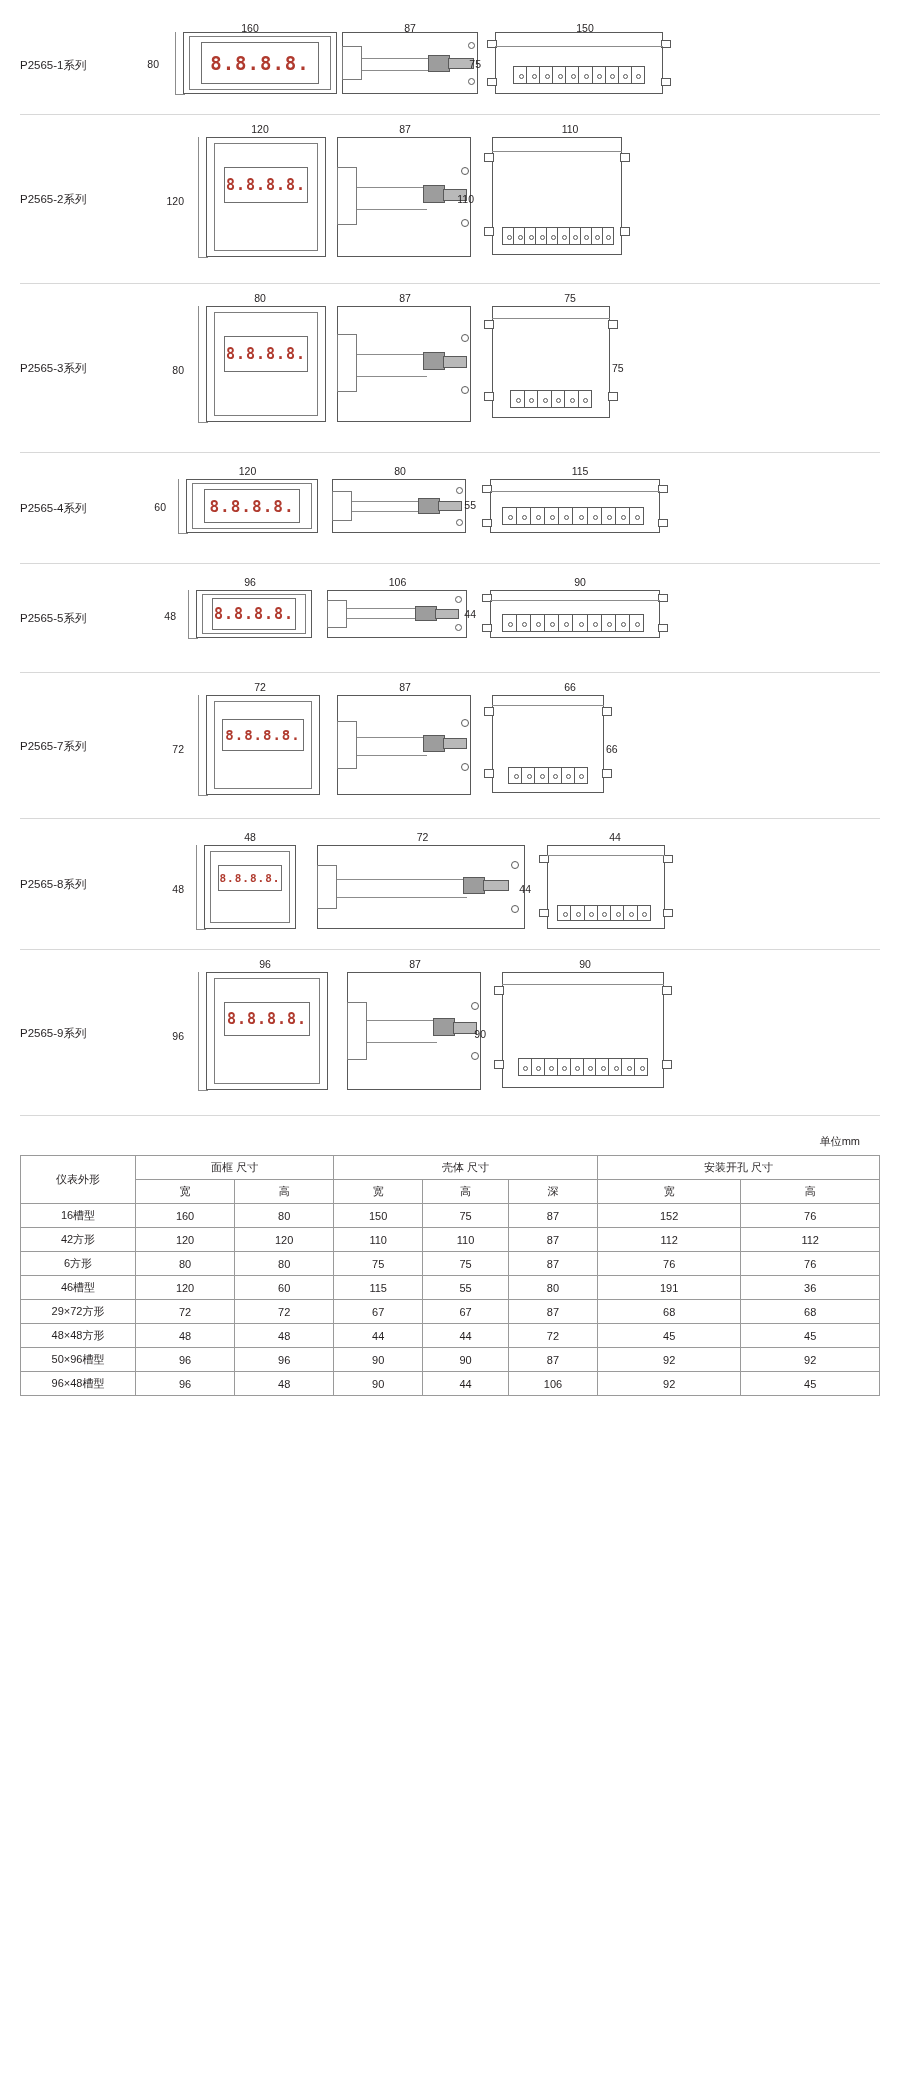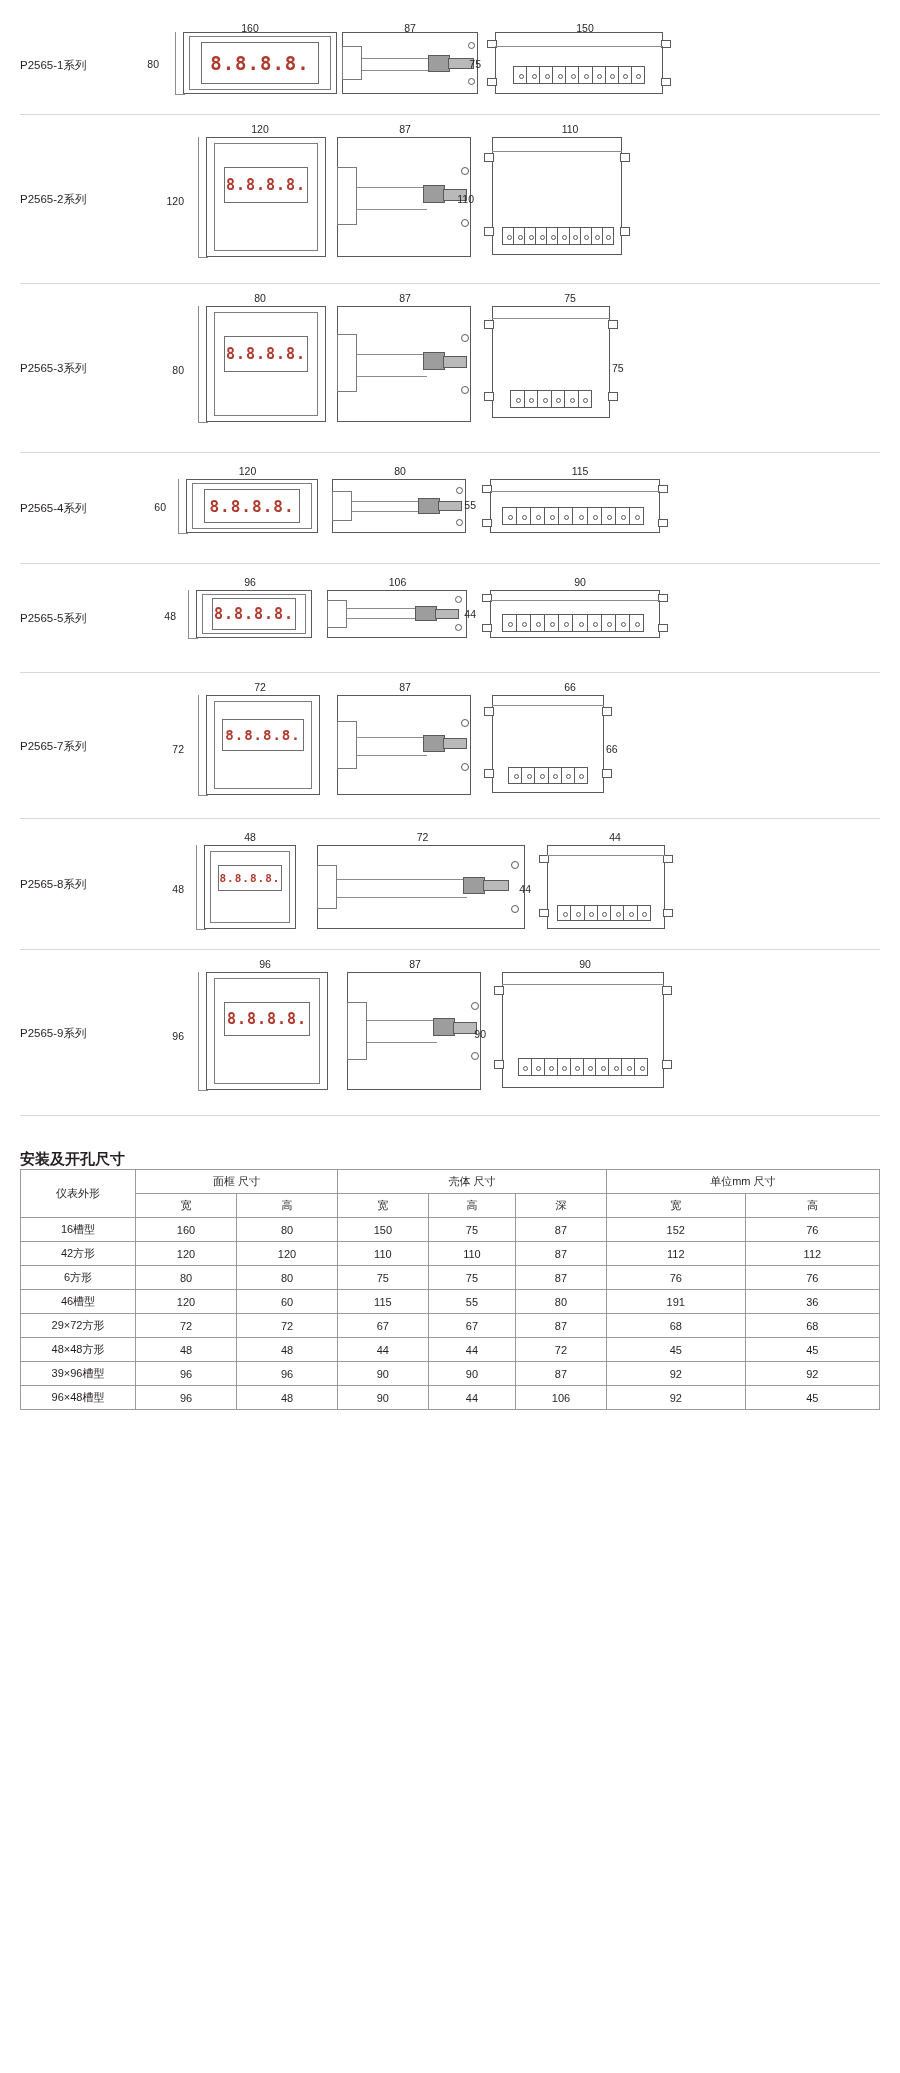--- a/index.html
+++ b/index.html
@@ -528,6 +528,7 @@
   </div>
 
   <div class="section2-title">安装及开孔尺寸</div>
+  <div class="unit">单位mm</div>
 
   <table class="dims">
     <thead>

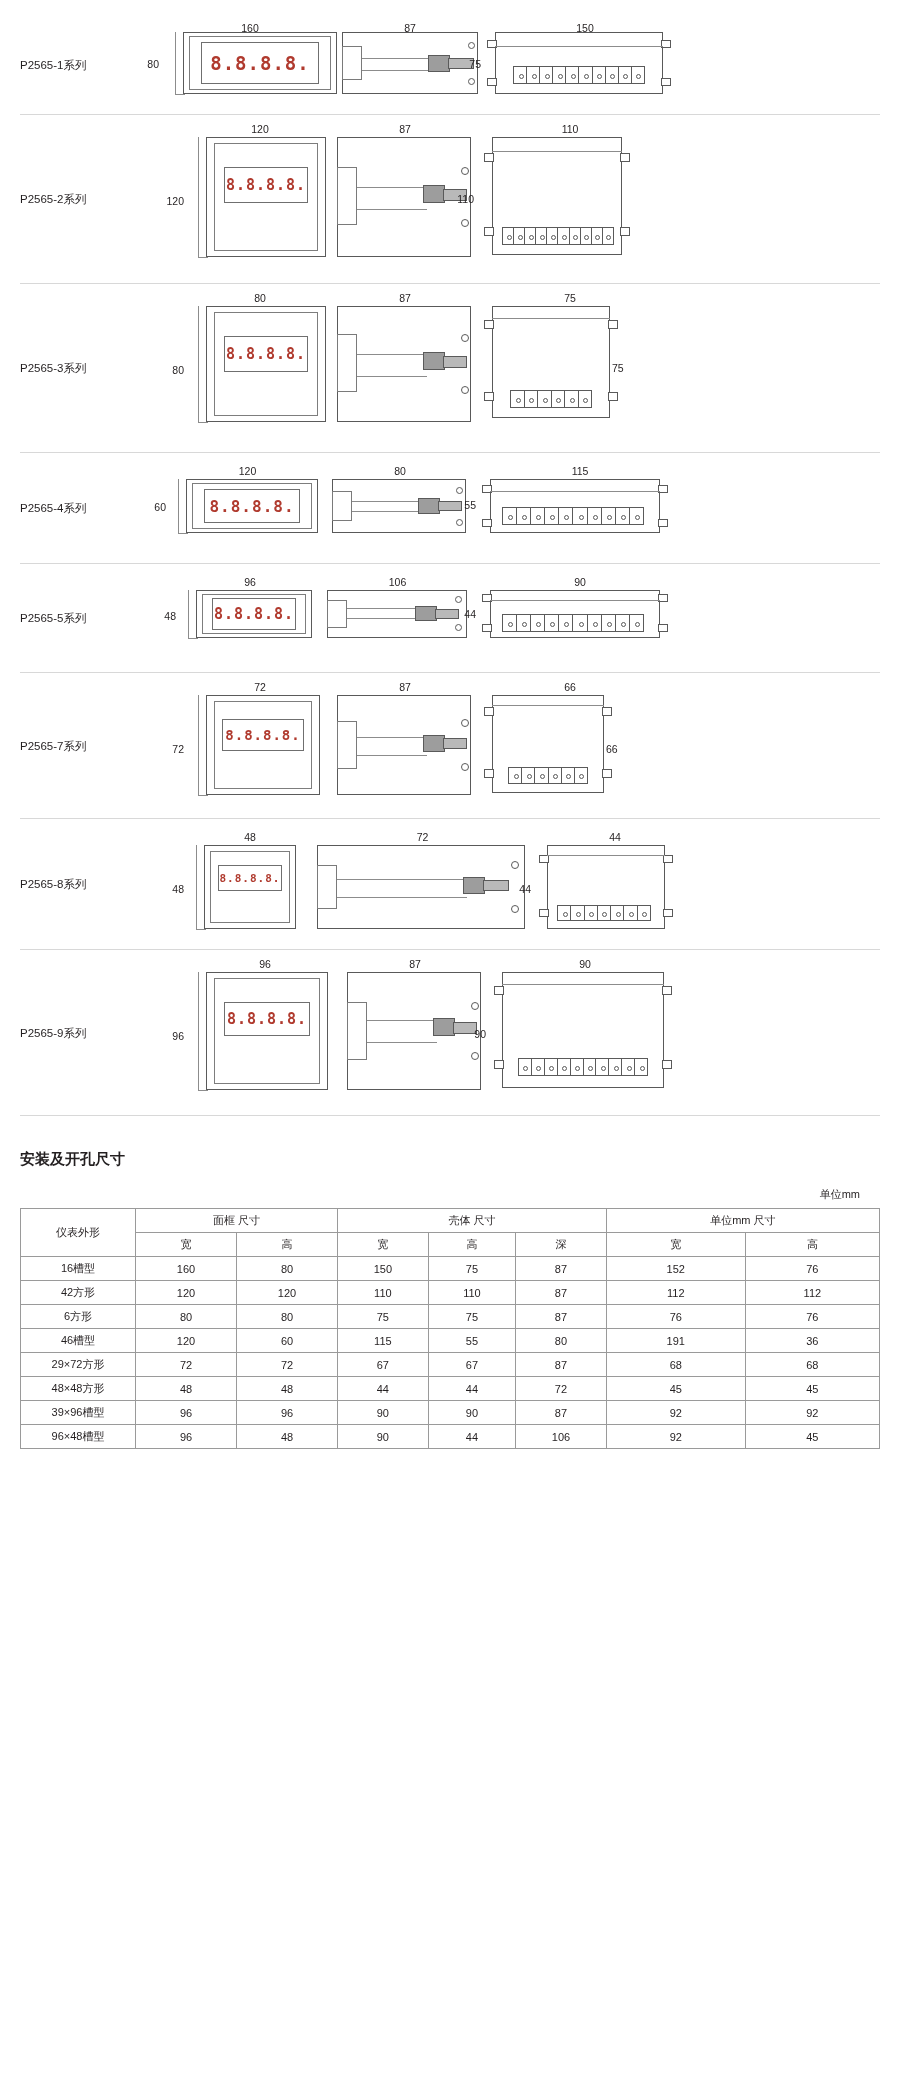--- a/index.html
+++ b/index.html
@@ -527,7 +527,6 @@
     </div>
   </div>
 
-  <div class="section2-title">安装及开孔尺寸</div>
   <div class="unit">单位mm</div>
 
   <table class="dims">

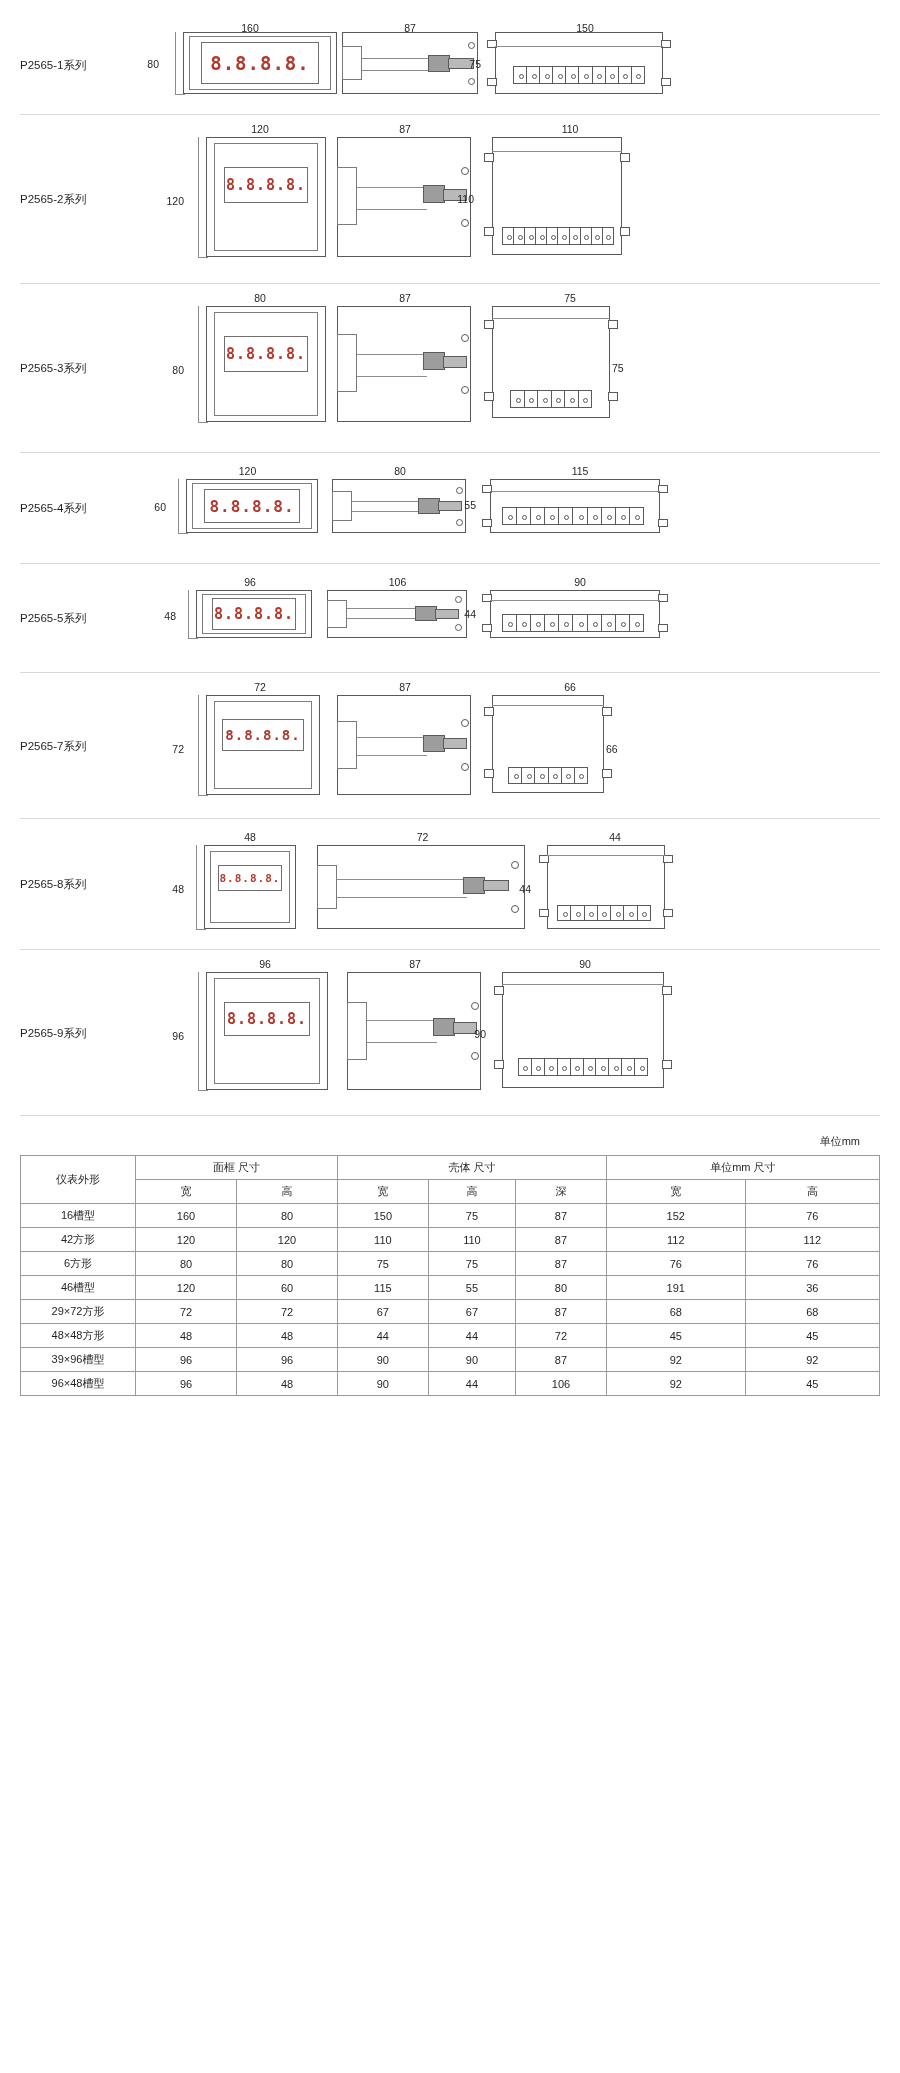--- a/index.html
+++ b/index.html
@@ -535,7 +535,7 @@
         <th class="colw1" rowspan="2">仪表外形</th>
         <th colspan="2">面框  尺寸</th>
         <th colspan="3">壳体  尺寸</th>
-        <th colspan="2">单位mm  尺寸</th>
+        <th colspan="2">安装开孔  尺寸</th>
       </tr>
       <tr>
         <th>宽</th>

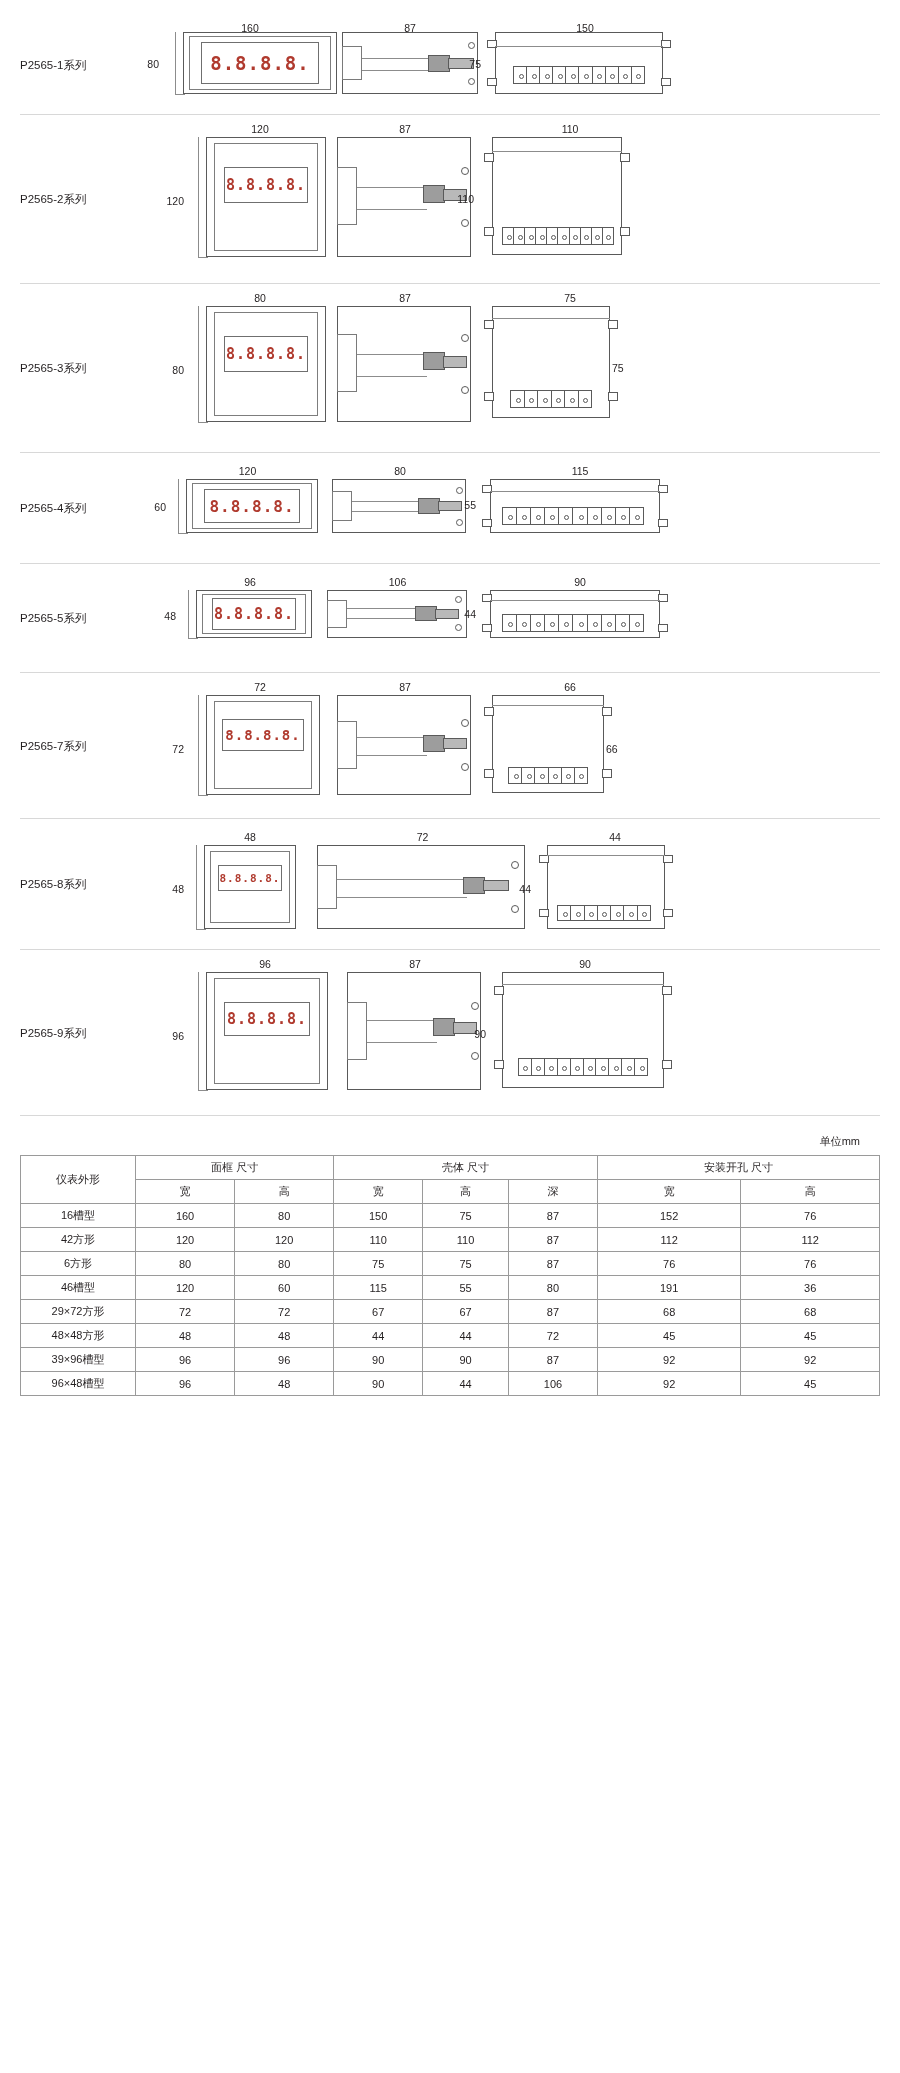--- a/index.html
+++ b/index.html
@@ -609,7 +609,7 @@
         <td>45</td>
       </tr>
       <tr>
-        <td class="name">39×96槽型</td>
+        <td class="name">50×96槽型</td>
         <td>96</td>
         <td>96</td>
         <td>90</td>

